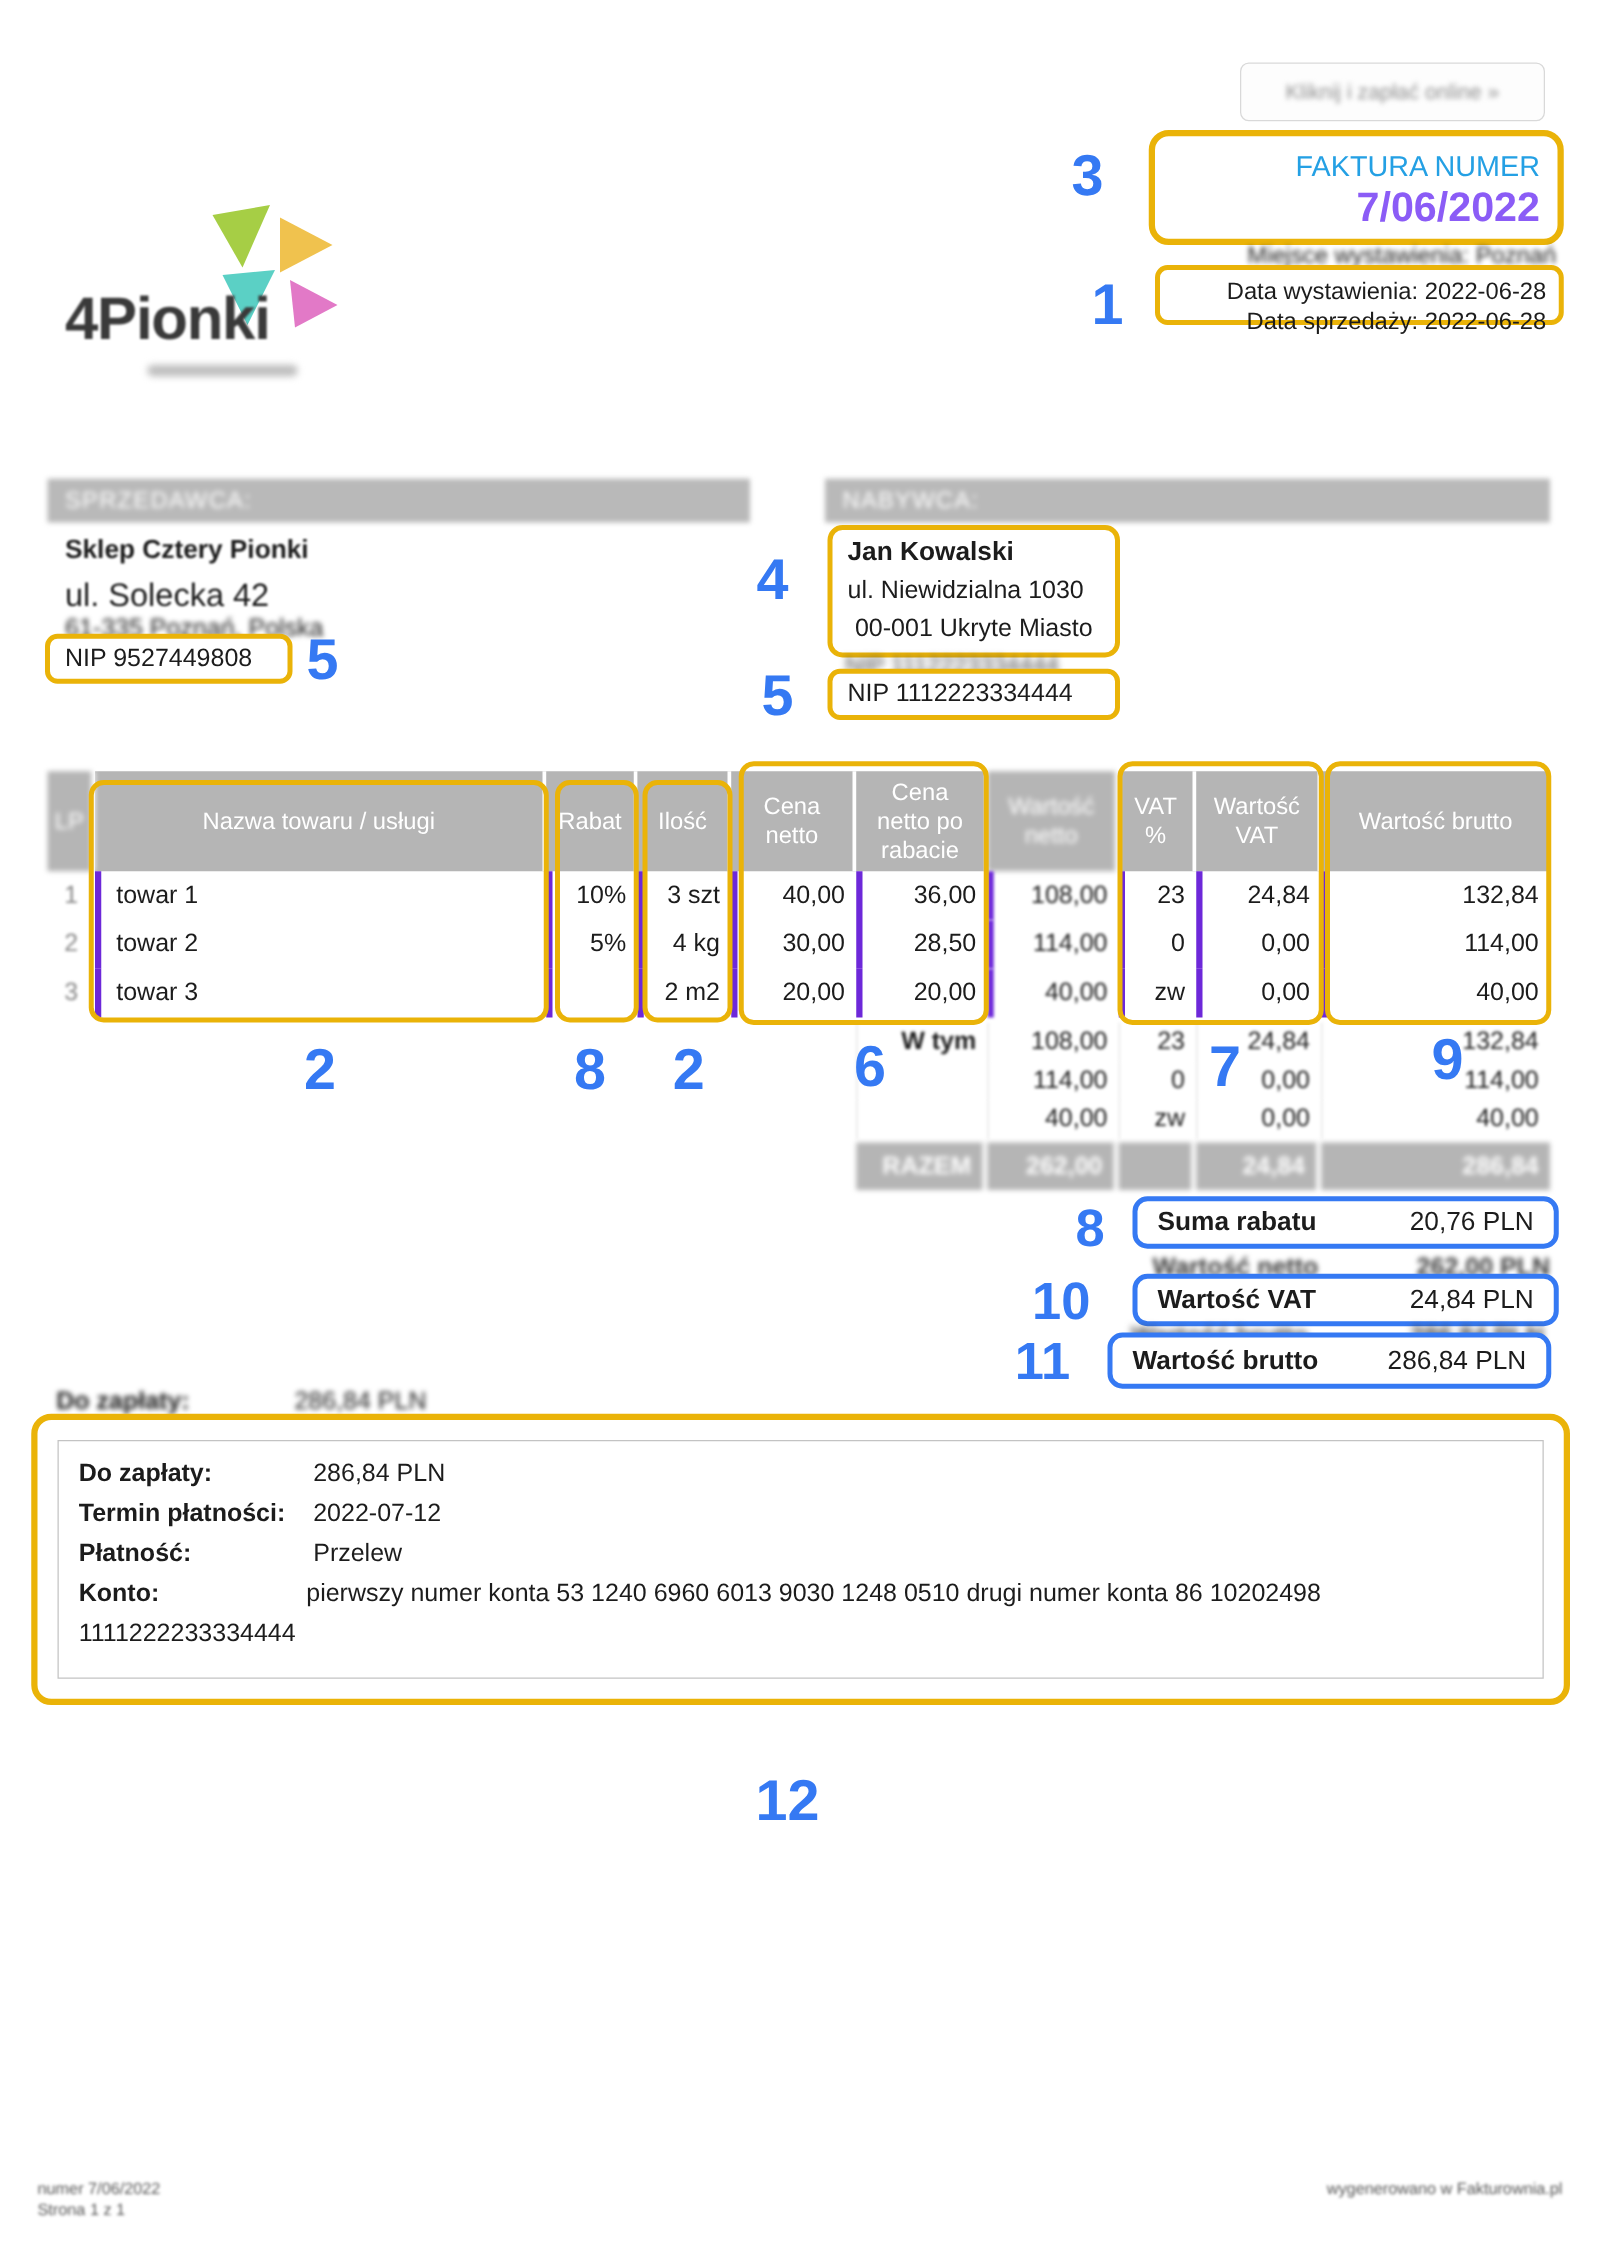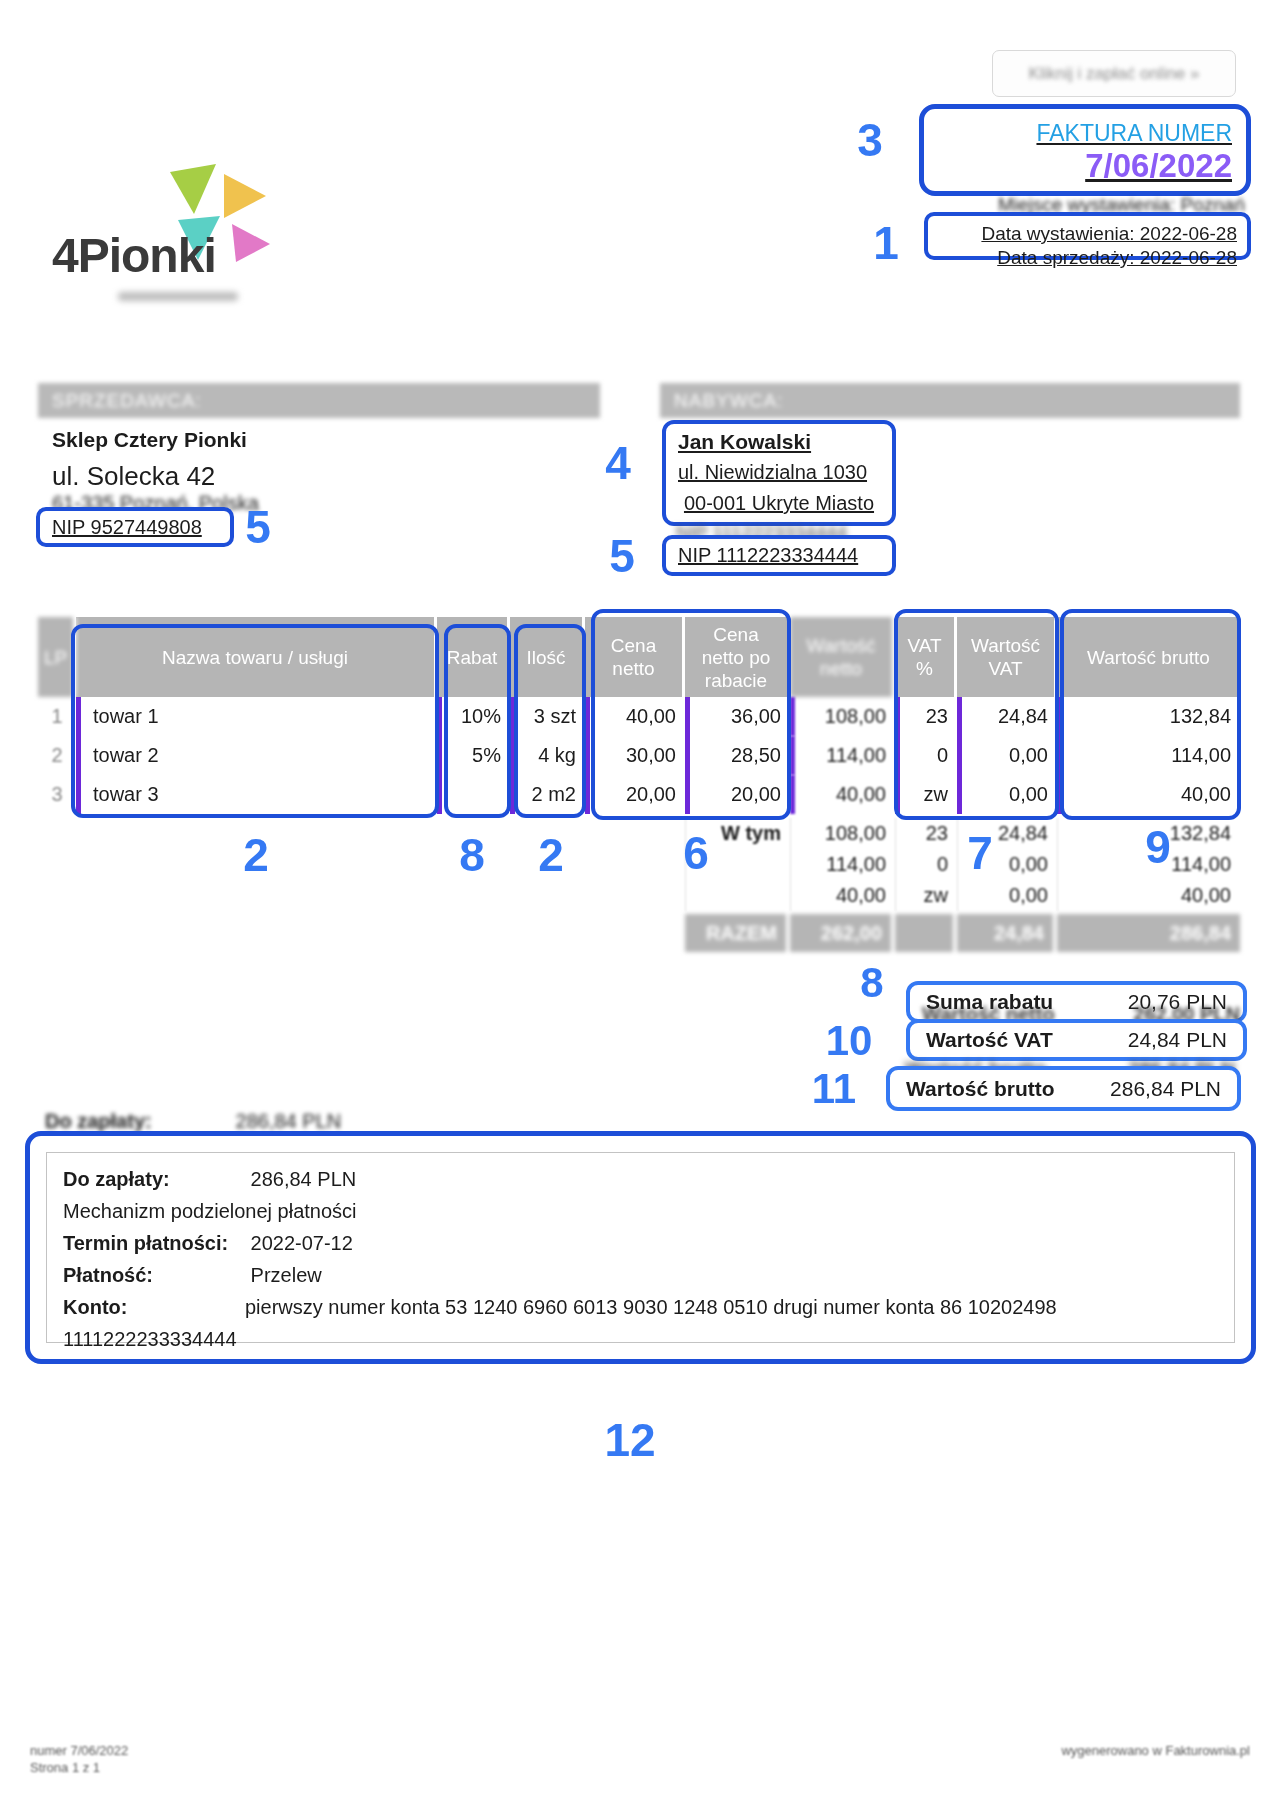--- a/index.html
+++ b/index.html
@@ -13,7 +13,7 @@
   
   .cnum{position:absolute;color:#3579f3;font-weight:700;font-size:46px;transform:translate(-50%,-50%);line-height:1;}
   .cnum.small{font-size:42px;}
-  .cb{position:absolute;border:4px solid #1d4ed8;border-radius:12px;box-sizing:border-box;text-decoration:underline;}
+  .cb{position:absolute;border:4px solid #eab308;border-radius:12px;box-sizing:border-box;}
   .cb.thick{border-width:5px;border-radius:16px;}
   .cb.overlay{background:transparent;pointer-events:none;}
   .cb.white{background:#fff;}

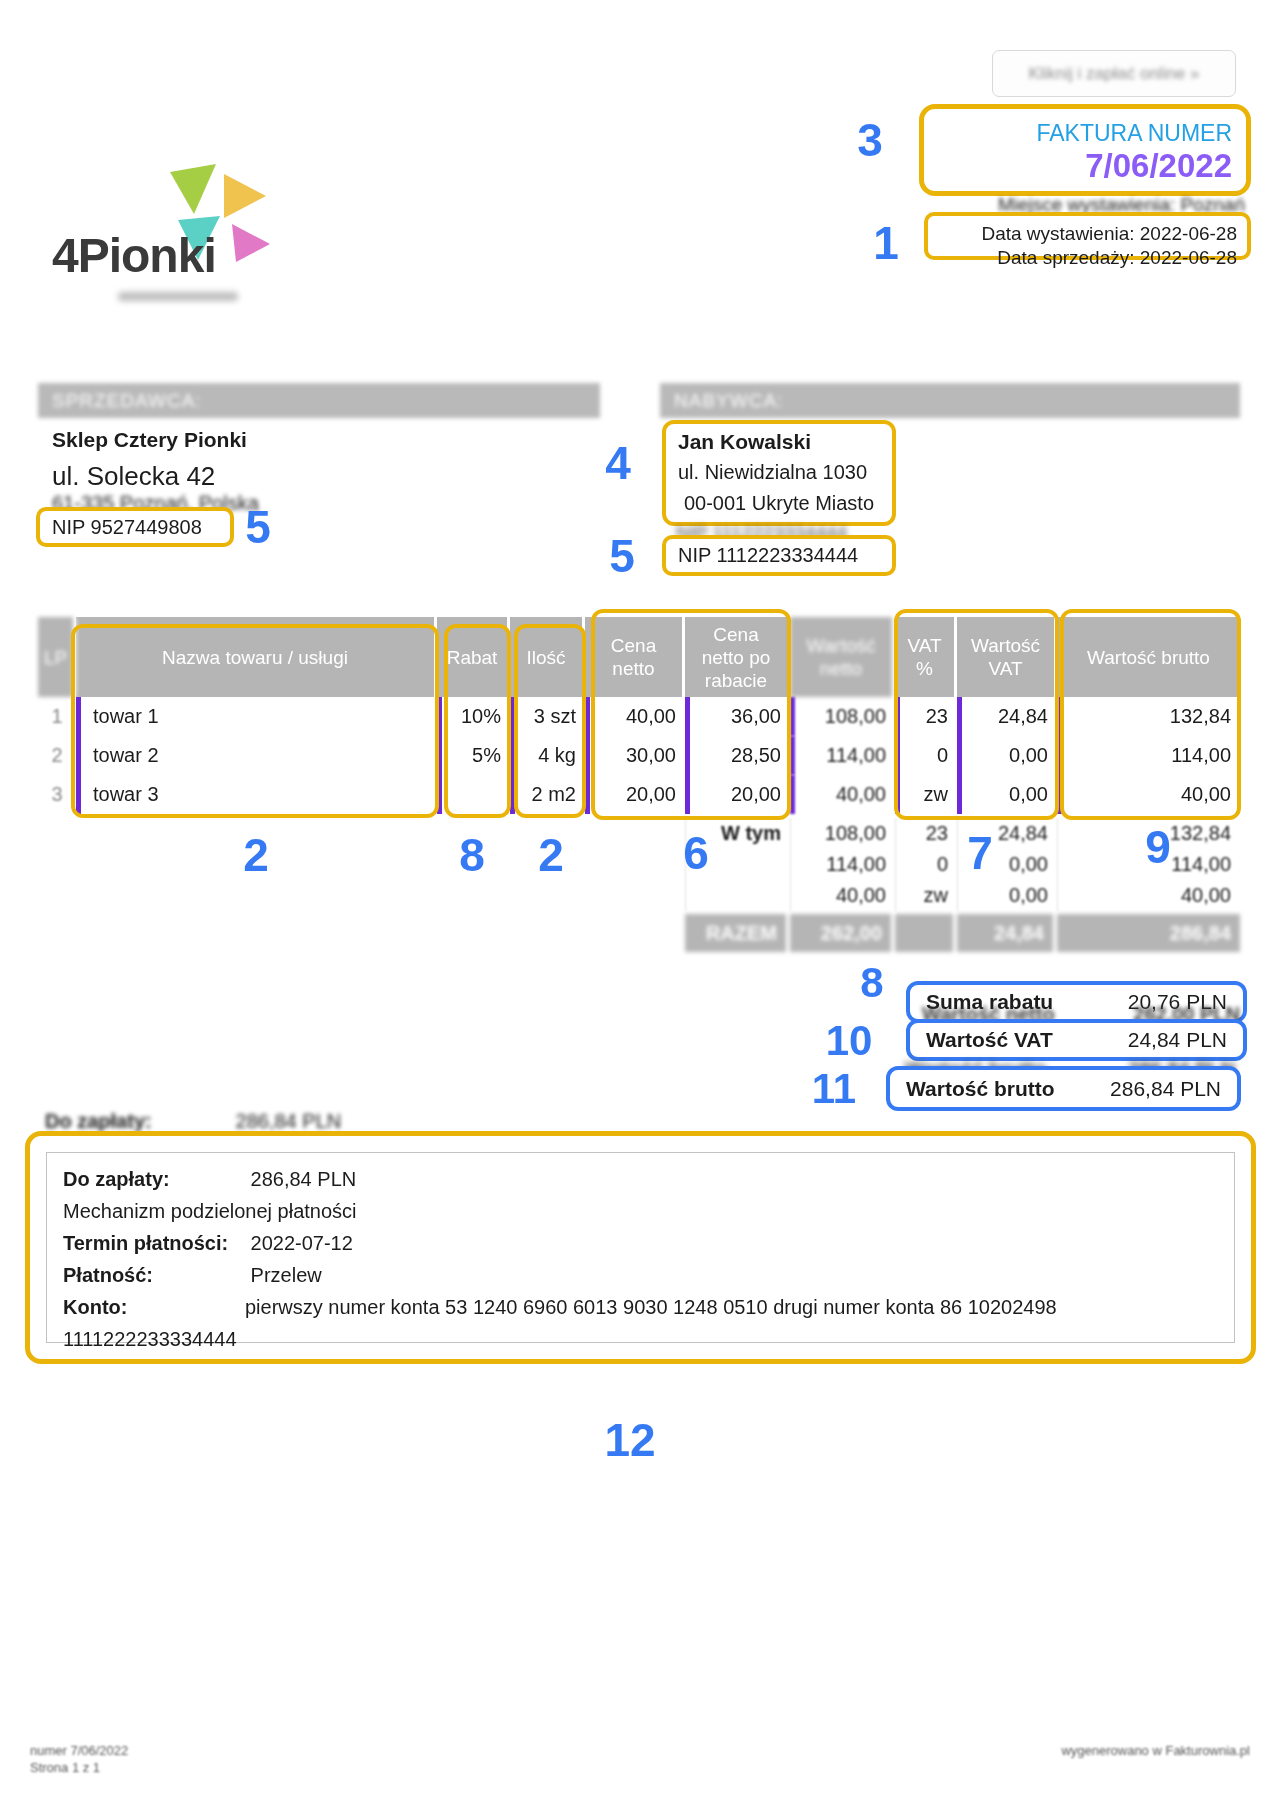--- a/index.html
+++ b/index.html
@@ -216,7 +216,7 @@
   <div class="cnum" style="left:980px;top:853px;">7</div>
   <div class="cnum" style="left:1158px;top:847px;">9</div>
 
-  <div class="sum-box" style="left:906px;top:981px;width:341px;height:42px;">
+  <div class="sum-box" style="left:906px;top:957px;width:341px;height:42px;">
     <span class="lbl">Suma rabatu</span>
     <span>20,76 PLN</span>
   </div>

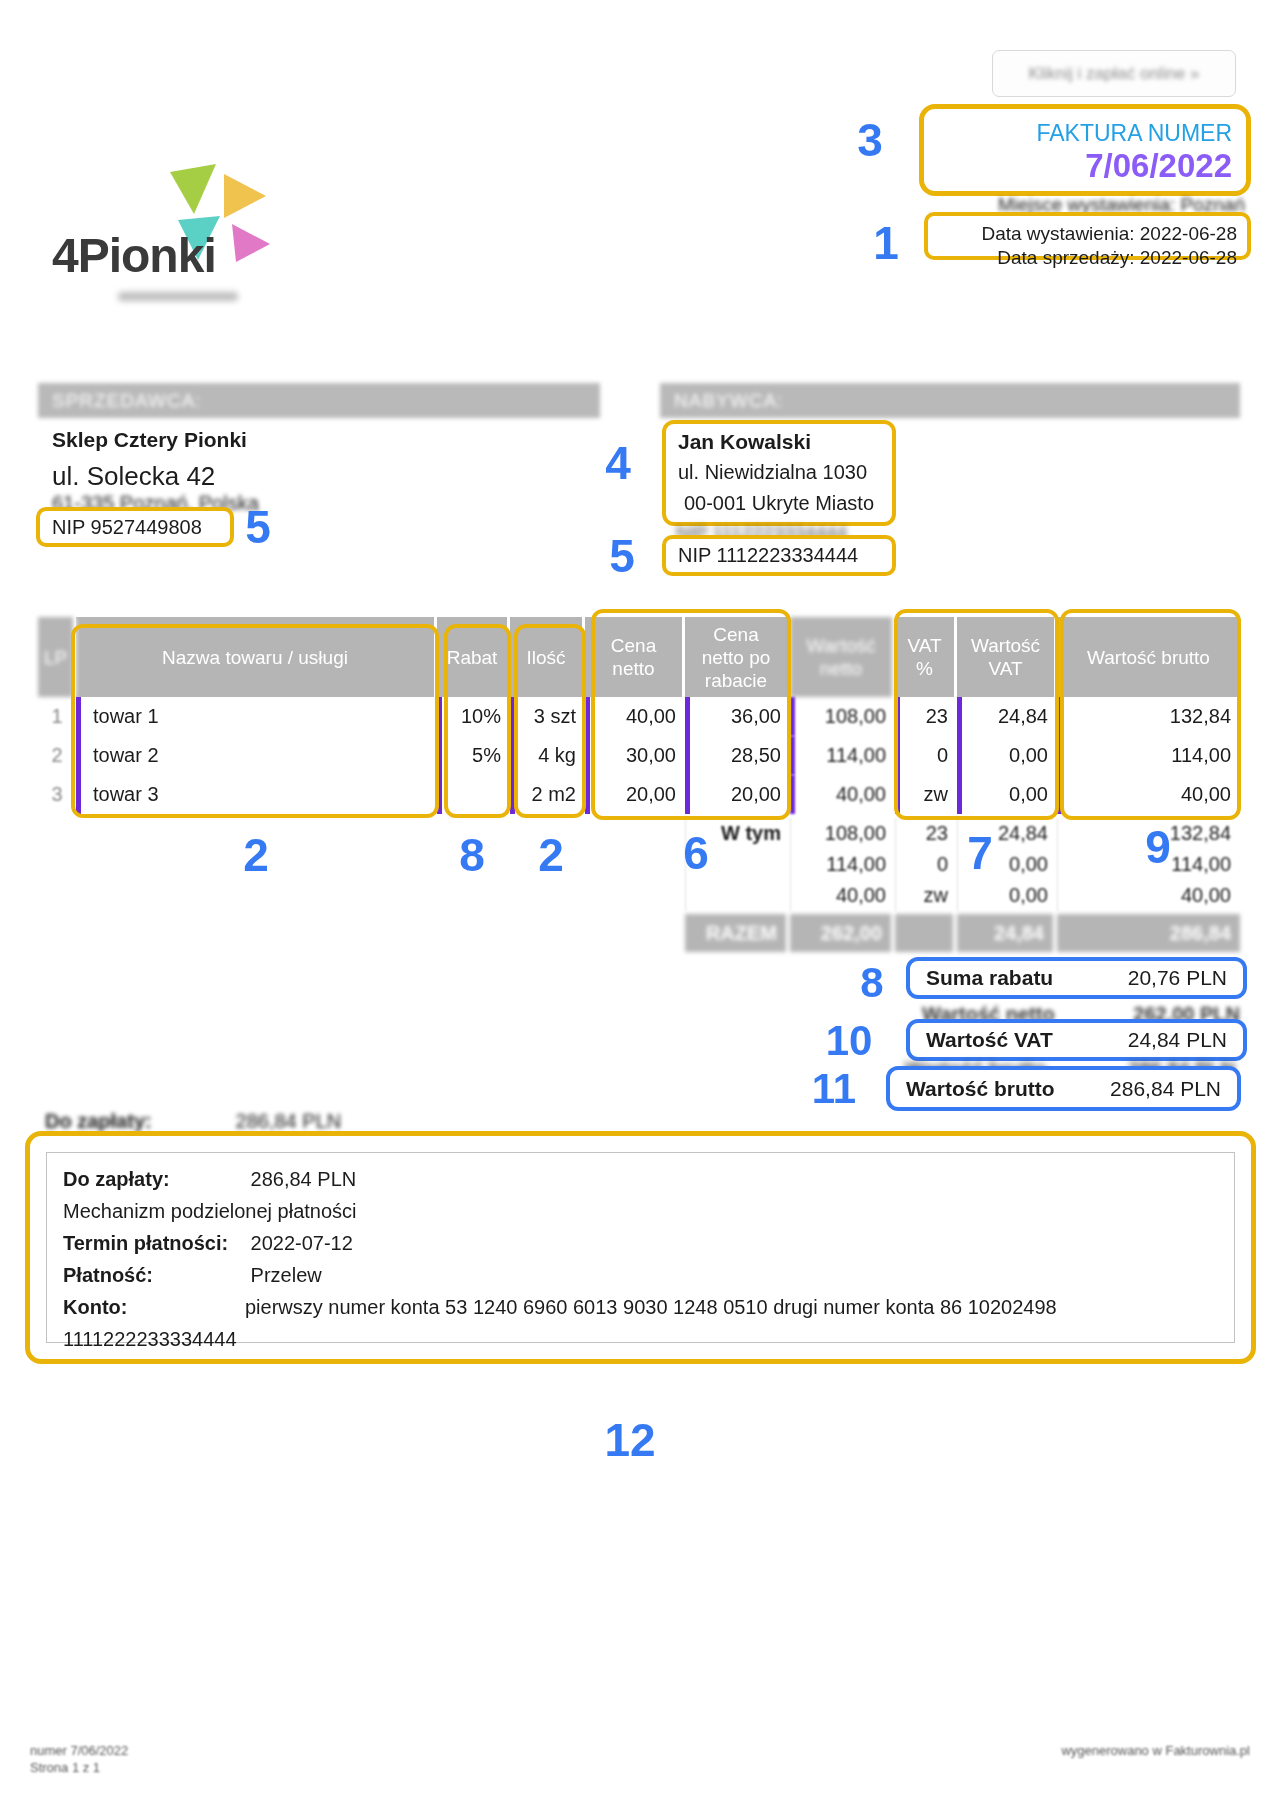--- a/index.html
+++ b/index.html
@@ -254,7 +254,6 @@
         <span class="pay-label">Do zapłaty:</span>
         <span>286,84 PLN</span>
       </div>
-      <div class="pay-line">Mechanizm podzielonej płatności</div>
       <div class="pay-line">
         <span class="pay-label">Termin płatności:</span>
         <span>2022-07-12</span>

